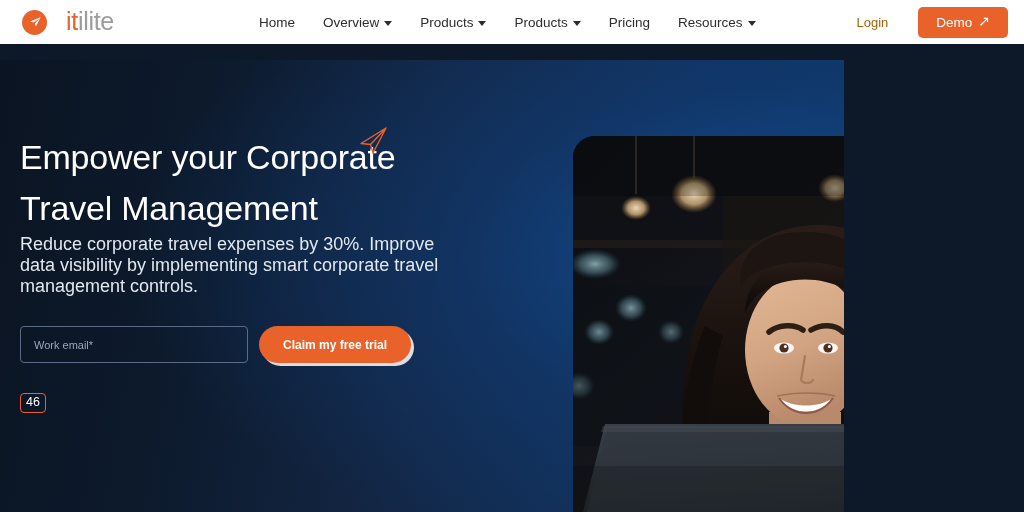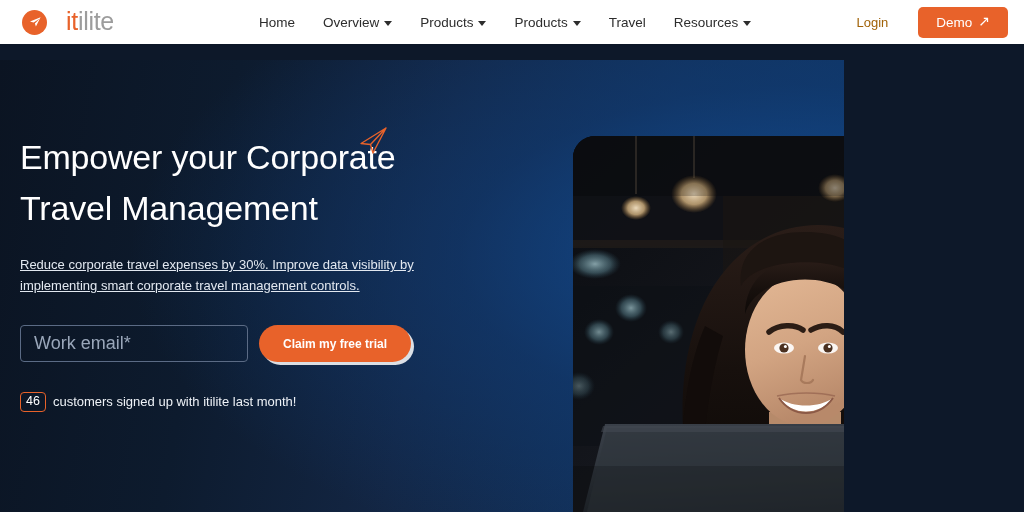--- a/index.html
+++ b/index.html
@@ -213,7 +213,7 @@
         <span class="caret"></span>
       </div>
       <div class="nav-item">
-        <span>Travel</span>
+        <span>Pricing</span>
       </div>
       <div class="nav-item">
         <span>Resources</span>

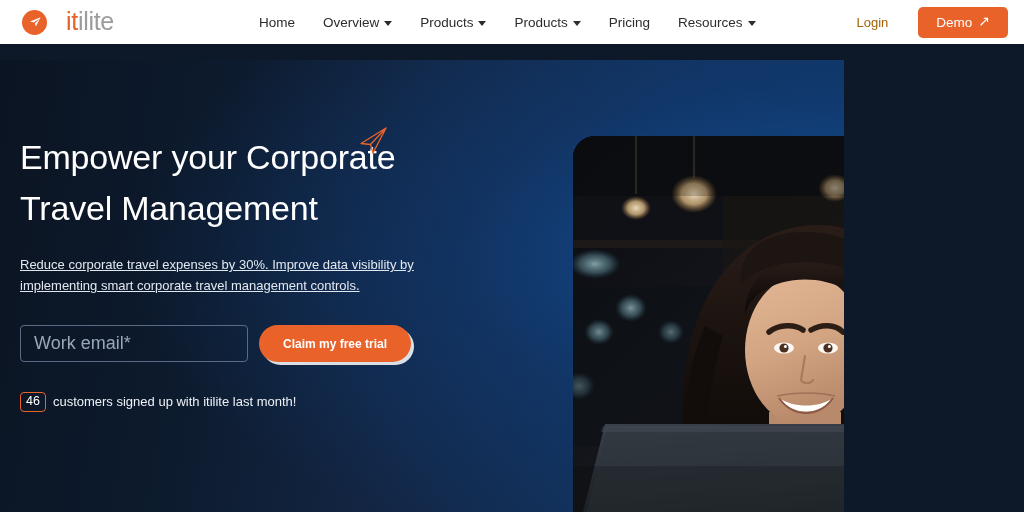--- a/index.html
+++ b/index.html
@@ -102,12 +102,10 @@
     white-space:pre-line;
   }
   .hero-sub {
-    margin-top:20px;
-    font-size:13px;
+    font-size:18px;
     line-height:21px;
     color:#e2e8f0;
     width:425px;
-    text-decoration:underline;
   }
 
   .form-row {

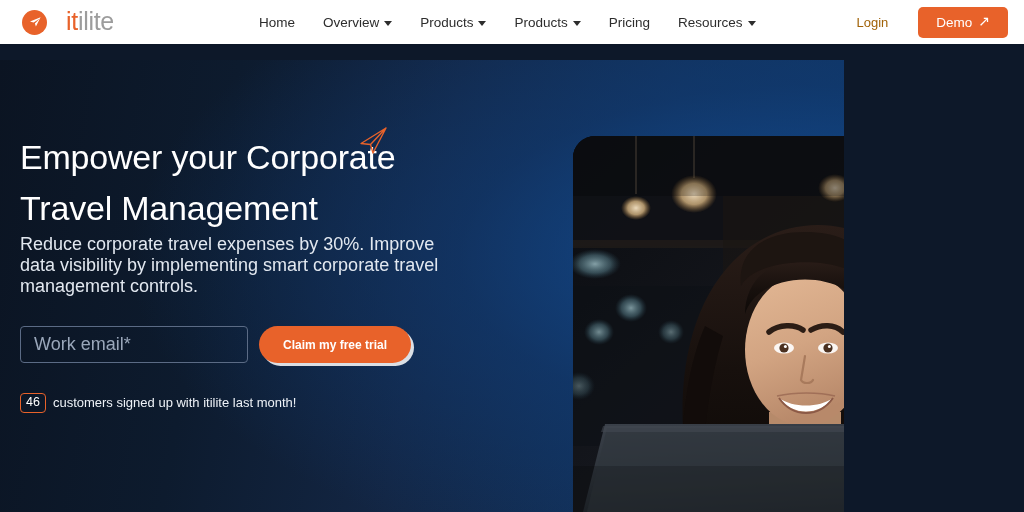--- a/index.html
+++ b/index.html
@@ -118,7 +118,7 @@
     border:1px solid #5b6b85;
     border-radius:4px;
     color:#ffffff;
-    font-size:18px;
+    font-size:11px;
     font-family:inherit;
     padding:0 13px;
     outline:none;

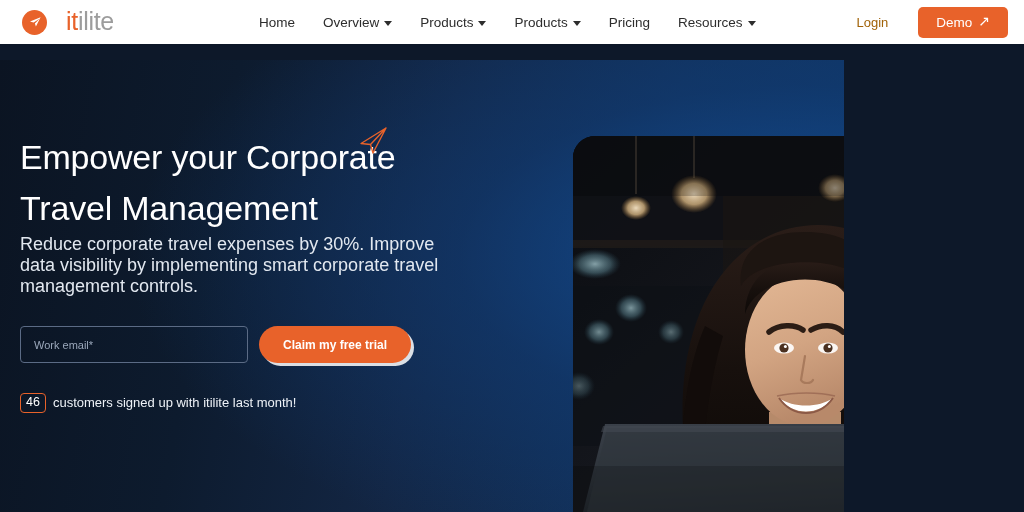--- a/index.html
+++ b/index.html
@@ -357,7 +357,6 @@
 
       <div class="signup-row">
         <span class="signup-count">46</span>
-        <span class="signup-text">customers signed up with itilite last month!</span>
       </div>
     </div>
 

